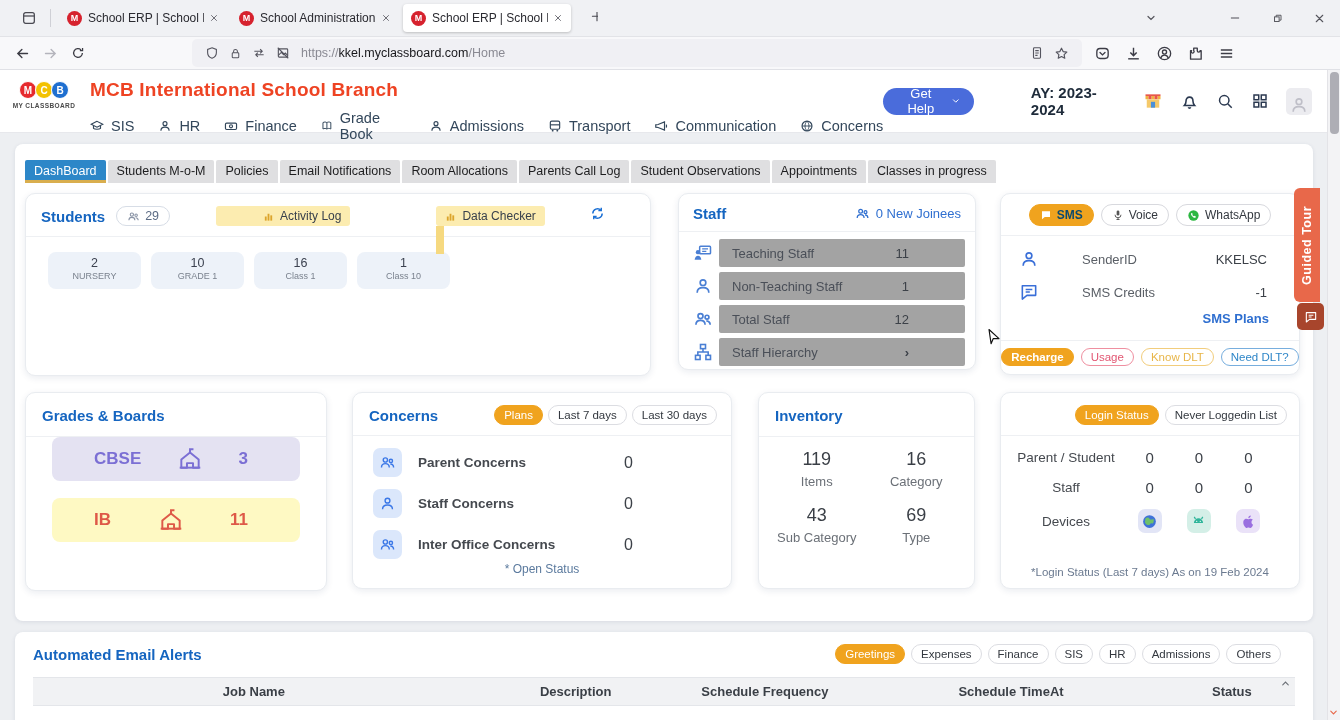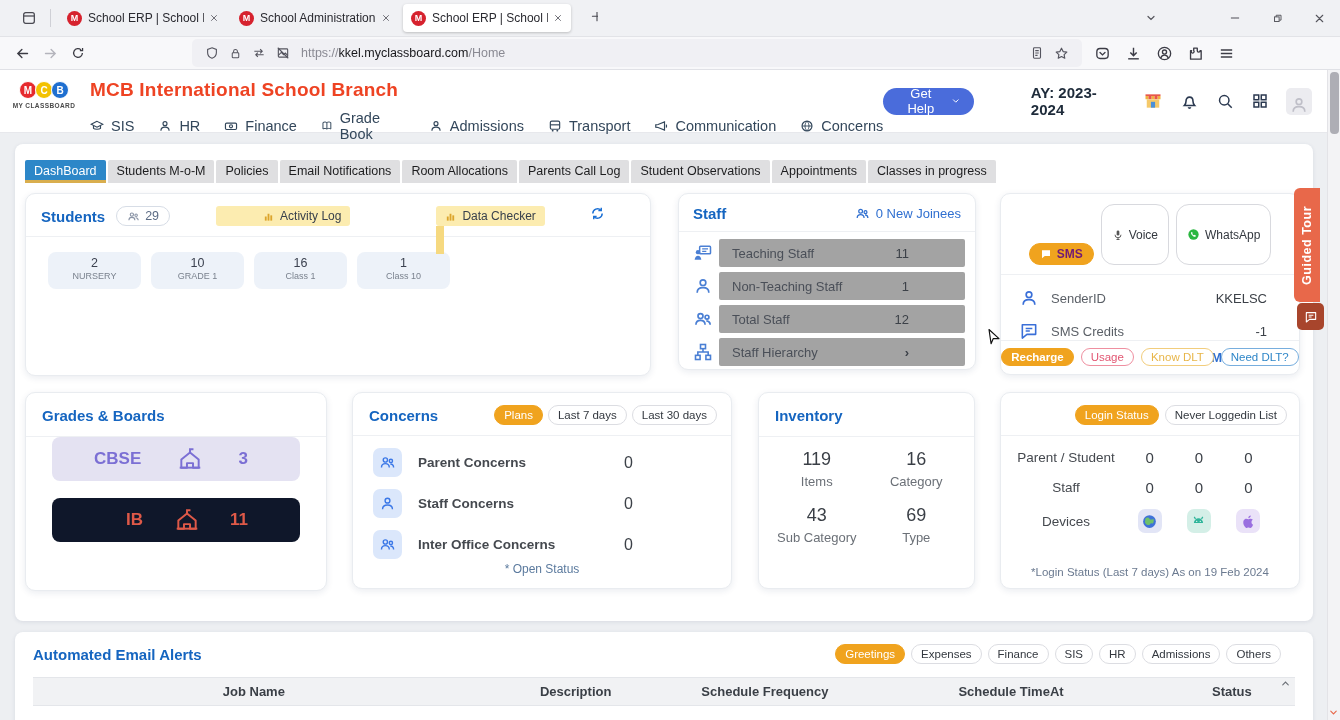--- a/index.html
+++ b/index.html
@@ -96,7 +96,7 @@
   .card-sms { width:300px; height:182px; margin-left:24px; position:relative;}
   .sms-tabs { display:flex; justify-content:center; gap:7px; padding:10px 0 9px 0; border-bottom:1px solid #eef0f3;}
   .pill { display:flex; align-items:center; gap:5px; font-size:12px; border-radius:13px; padding:3px 10px; background:#fff; border:1px solid #d8d9de; color:#33383f;}
-  .pill.on { background:#f0a31e; border-color:#f0a31e; color:#701a75; font-weight:bold;margin-top:39px;}
+  .pill.on { background:#f0a31e; border-color:#f0a31e; color:#0c4a6e; font-weight:bold;}
   .sms-row { display:flex; align-items:center; padding:0 18px; margin-top:13px;}
   .sms-row .ic { width:20px; height:20px; color:#3a6fd8; margin-right:12px;}
   .sms-row .lbl { font-size:13px; color:#5a5f66; }

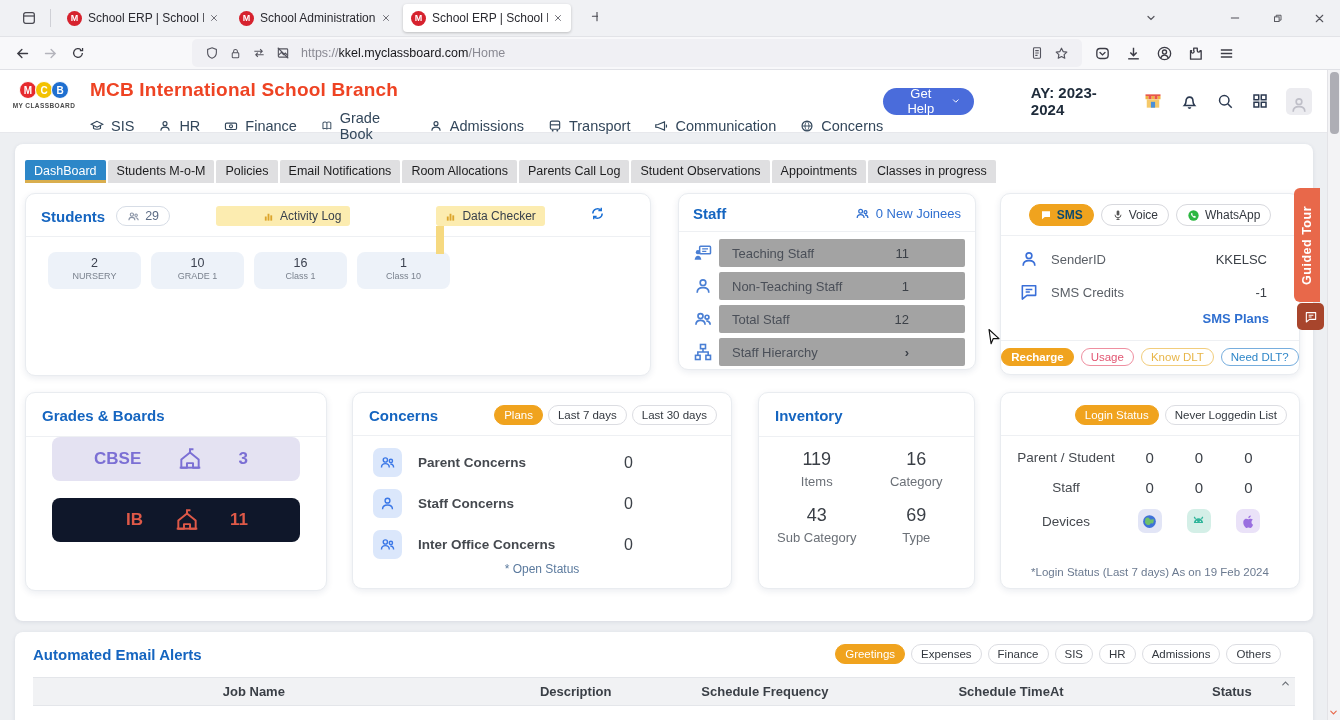--- a/index.html
+++ b/index.html
@@ -97,7 +97,7 @@
   .sms-tabs { display:flex; justify-content:center; gap:7px; padding:10px 0 9px 0; border-bottom:1px solid #eef0f3;}
   .pill { display:flex; align-items:center; gap:5px; font-size:12px; border-radius:13px; padding:3px 10px; background:#fff; border:1px solid #d8d9de; color:#33383f;}
   .pill.on { background:#f0a31e; border-color:#f0a31e; color:#0c4a6e; font-weight:bold;}
-  .sms-row { display:flex; align-items:center; padding:0 18px; margin-top:13px;}
+  .sms-row { display:flex; align-items:center; padding:0 18px; margin-top:13px;gap:31px;}
   .sms-row .ic { width:20px; height:20px; color:#3a6fd8; margin-right:12px;}
   .sms-row .lbl { font-size:13px; color:#5a5f66; }
   .sms-row .val { margin-left:auto; font-size:13px; color:#3c4148; padding-right:14px;}

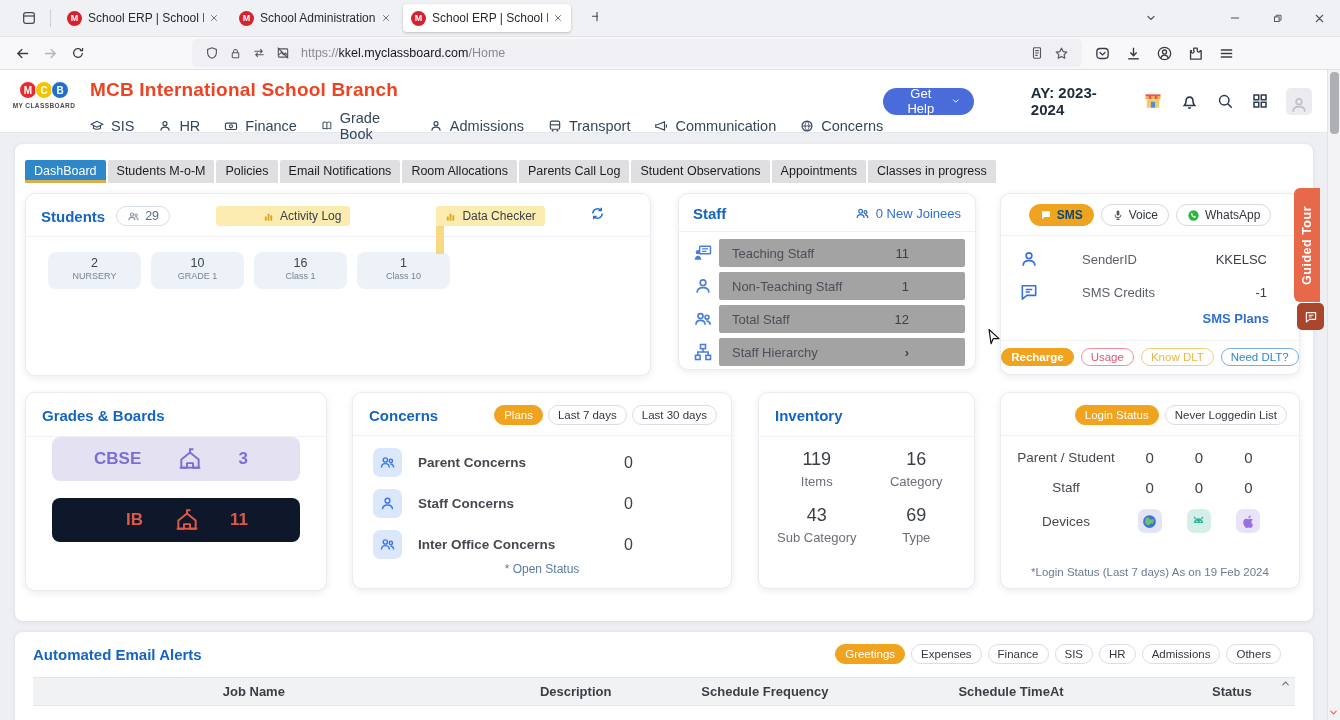--- a/index.html
+++ b/index.html
@@ -118,7 +118,7 @@
   .grow .ic { width:26px; height:26px; margin:0 auto; }
   .grow .val { font-size:17px; font-weight:bold; margin-right:52px; }
   .grow.cbse { background:#e4e2f2; color:#7b6fd4; }
-  .grow.ib { background:#0f172a; color:#de5948;padding-left:32px; }
+  .grow.ib { background:#fef9c3; color:#de5948; }
 
   
   .card-concerns { width:380px; height:197px; margin-left:25px; position:relative;}

